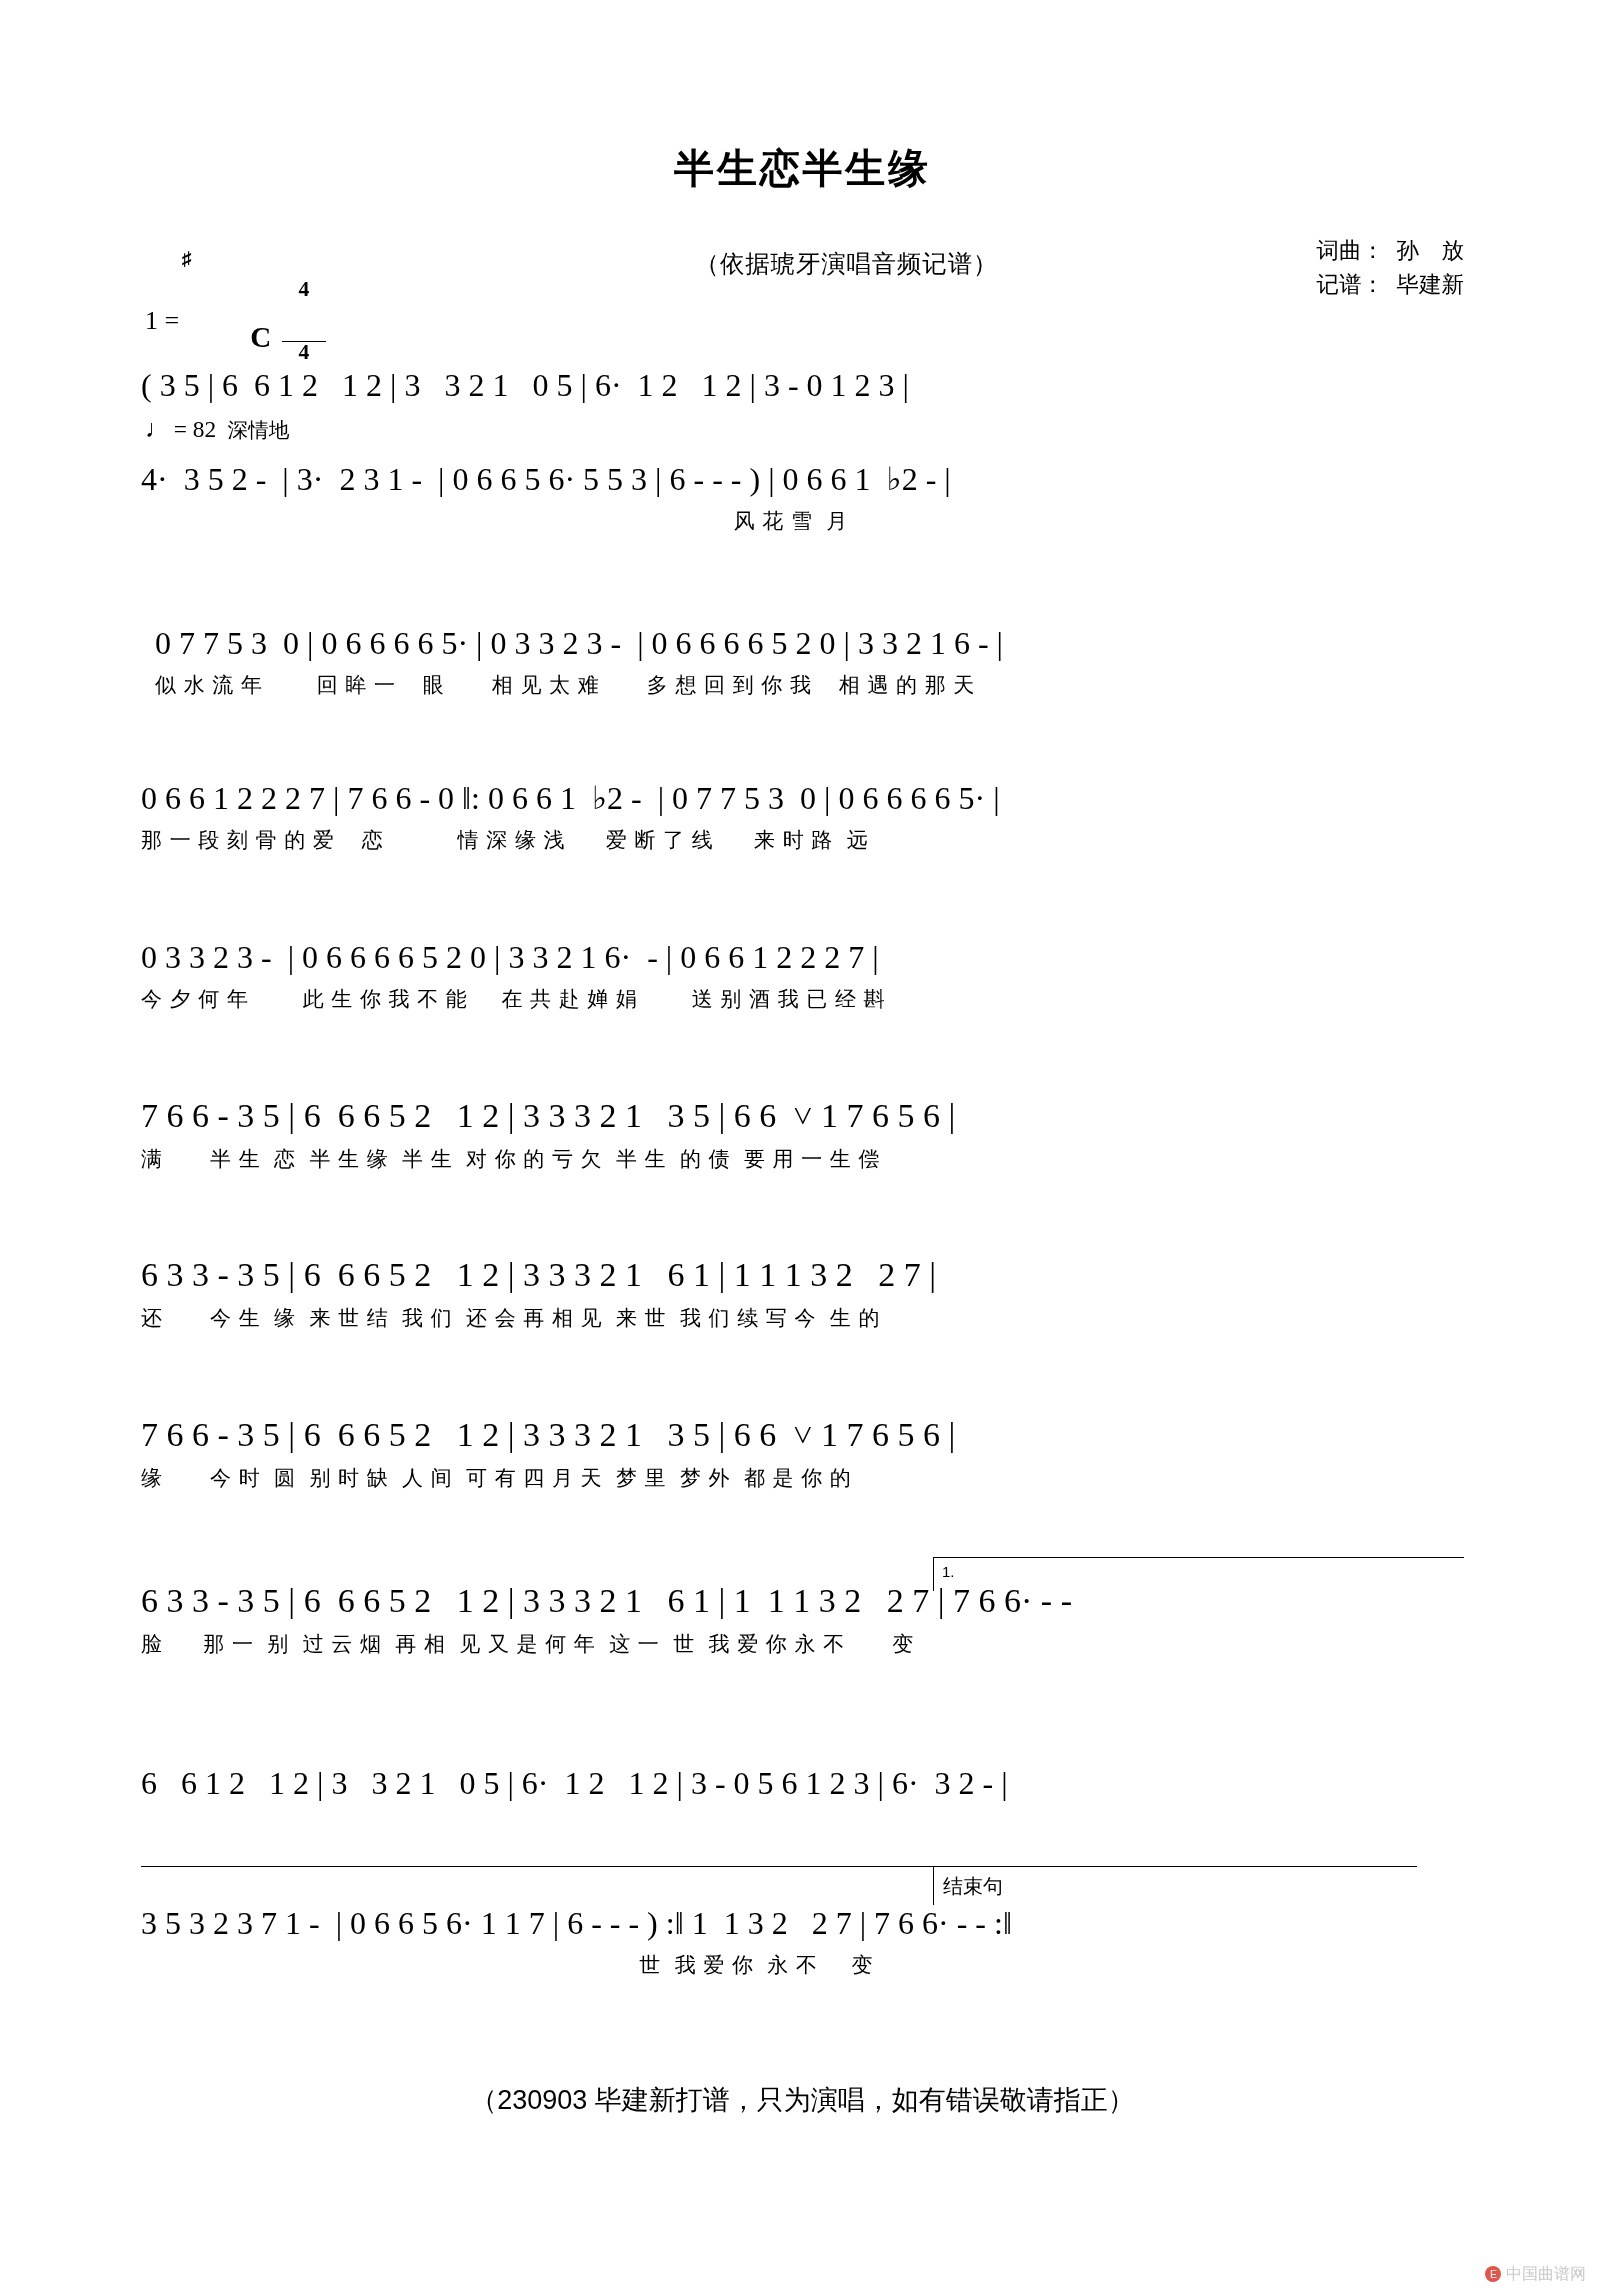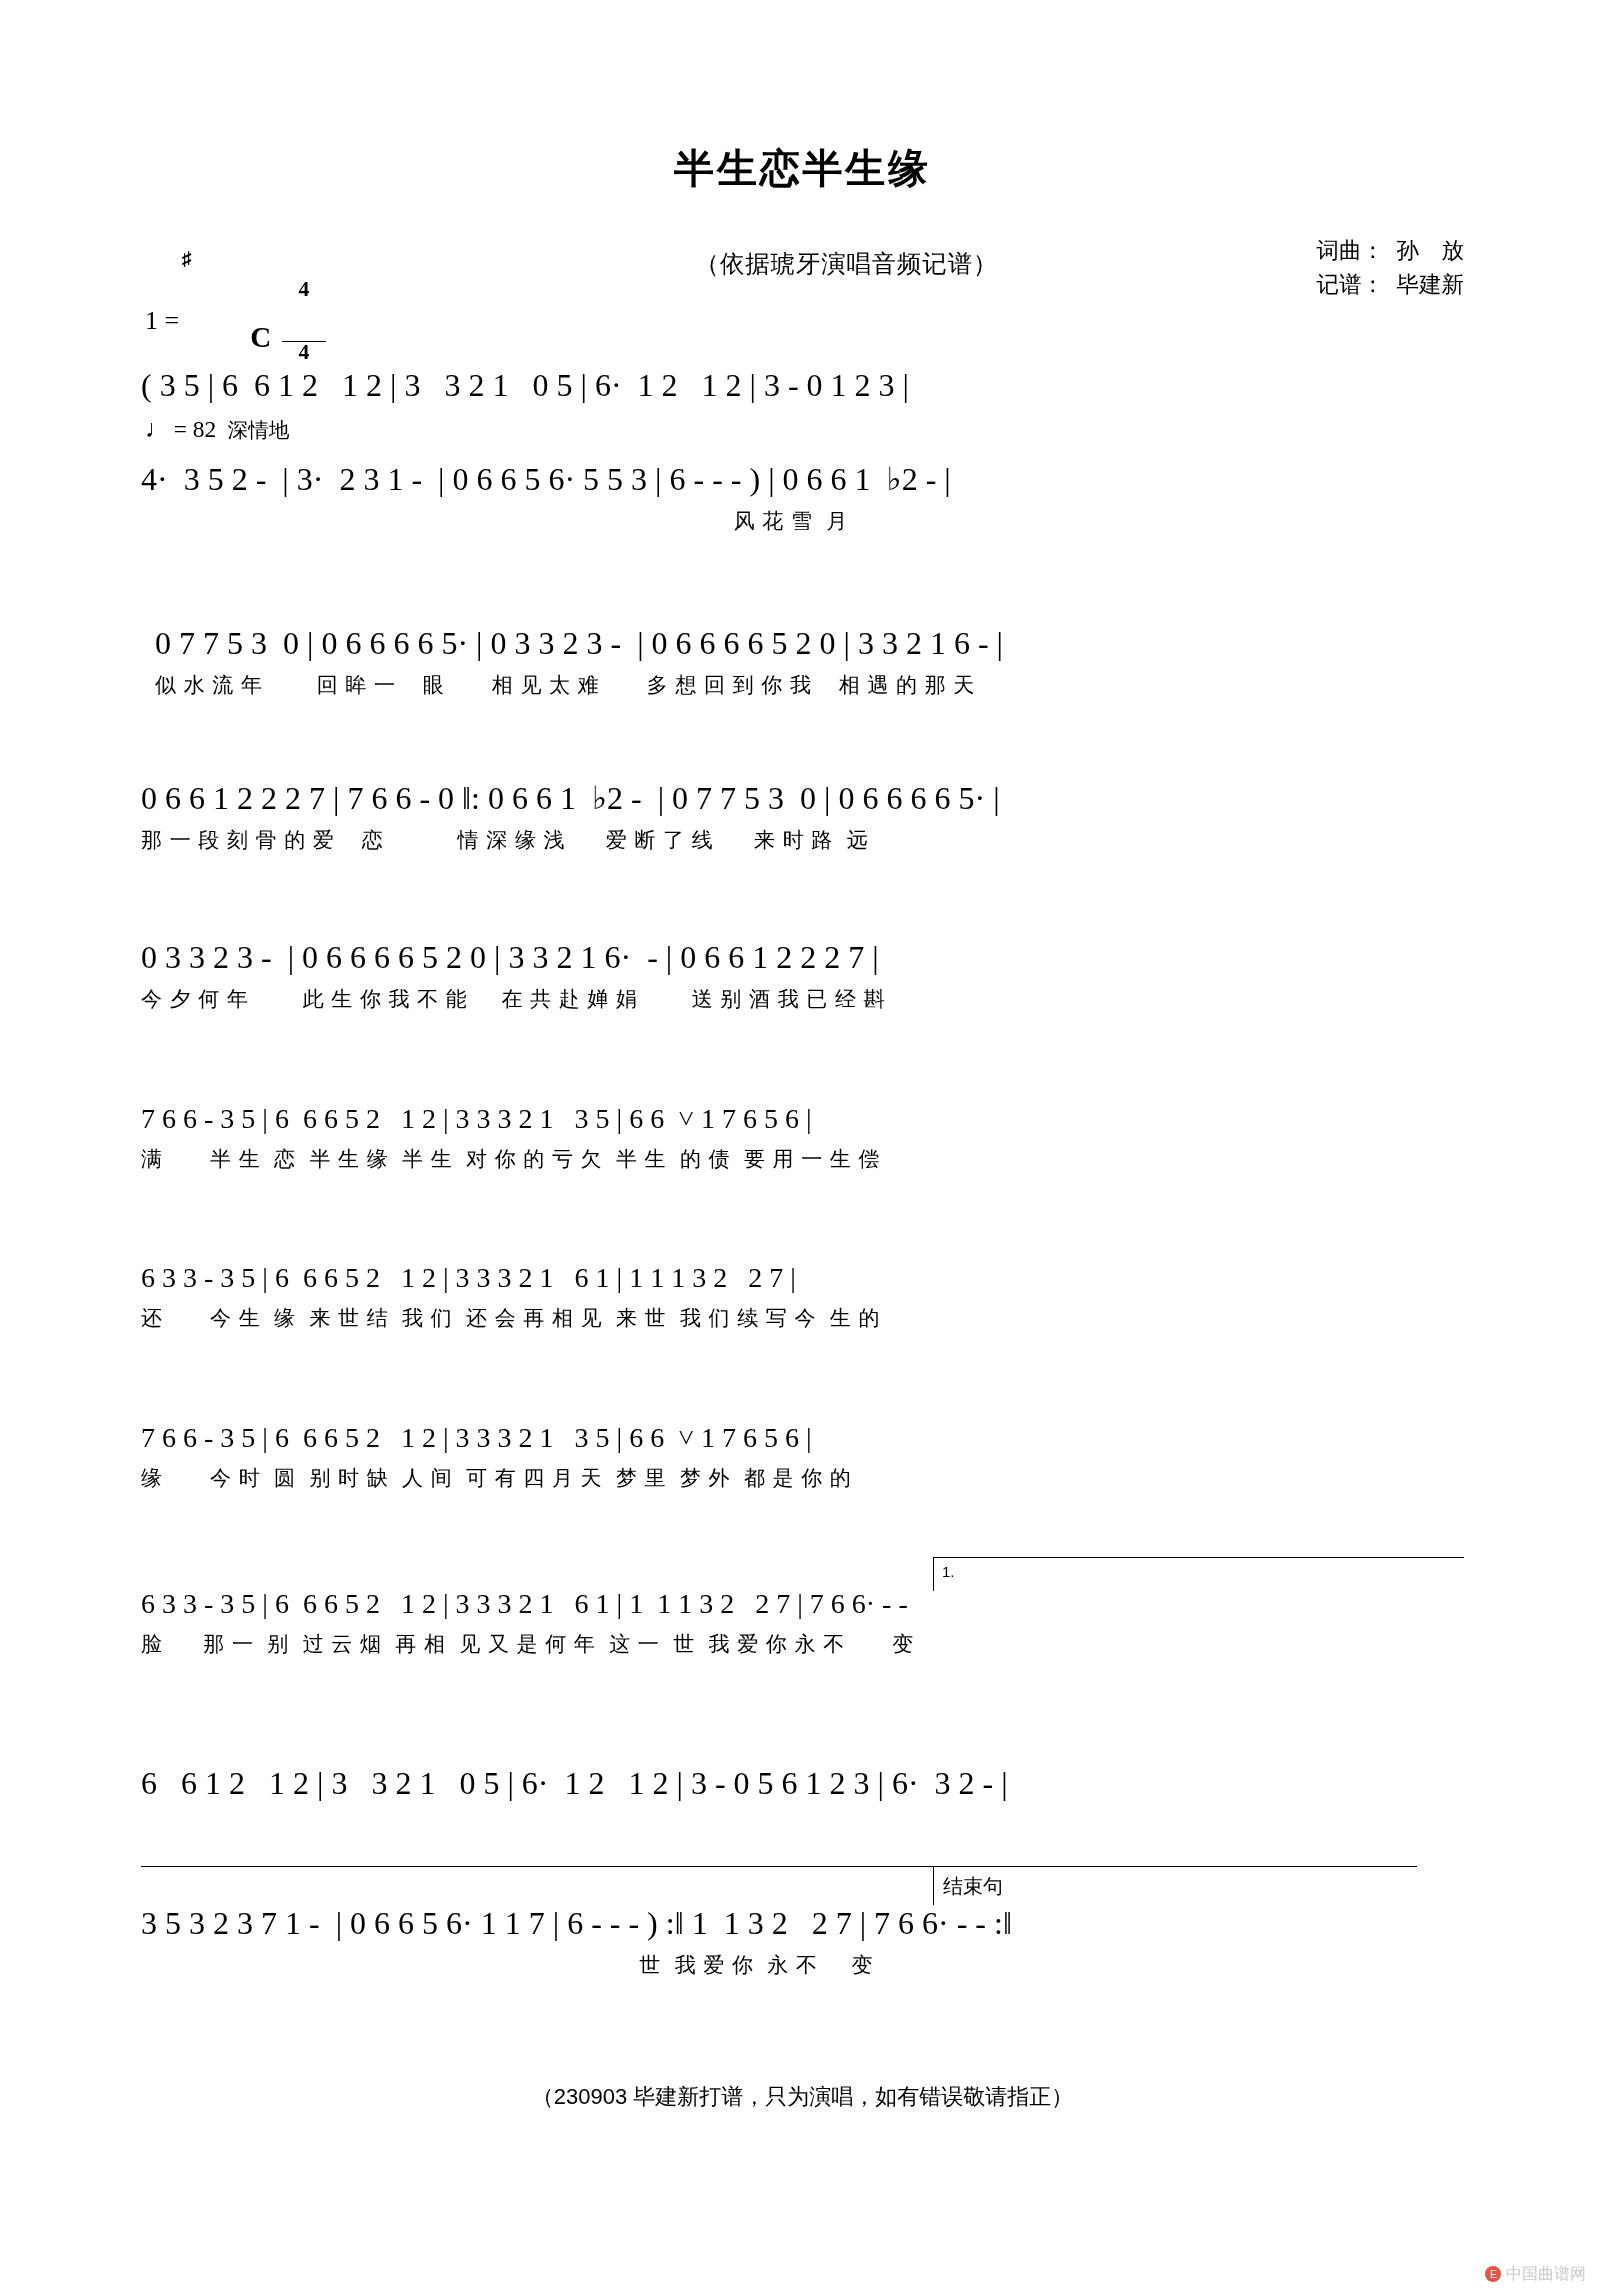--- a/index.html
+++ b/index.html
@@ -132,7 +132,7 @@
     letter-spacing: 0.9px;
     margin-top: 12.2px;
   }
-  .notes.small { font-size: 28px; font-family: Liberation Serif, serif; }
+  .notes.small { font-size: 34px; font-family: Liberation Serif, serif; }
 
   
   .ending-bracket {

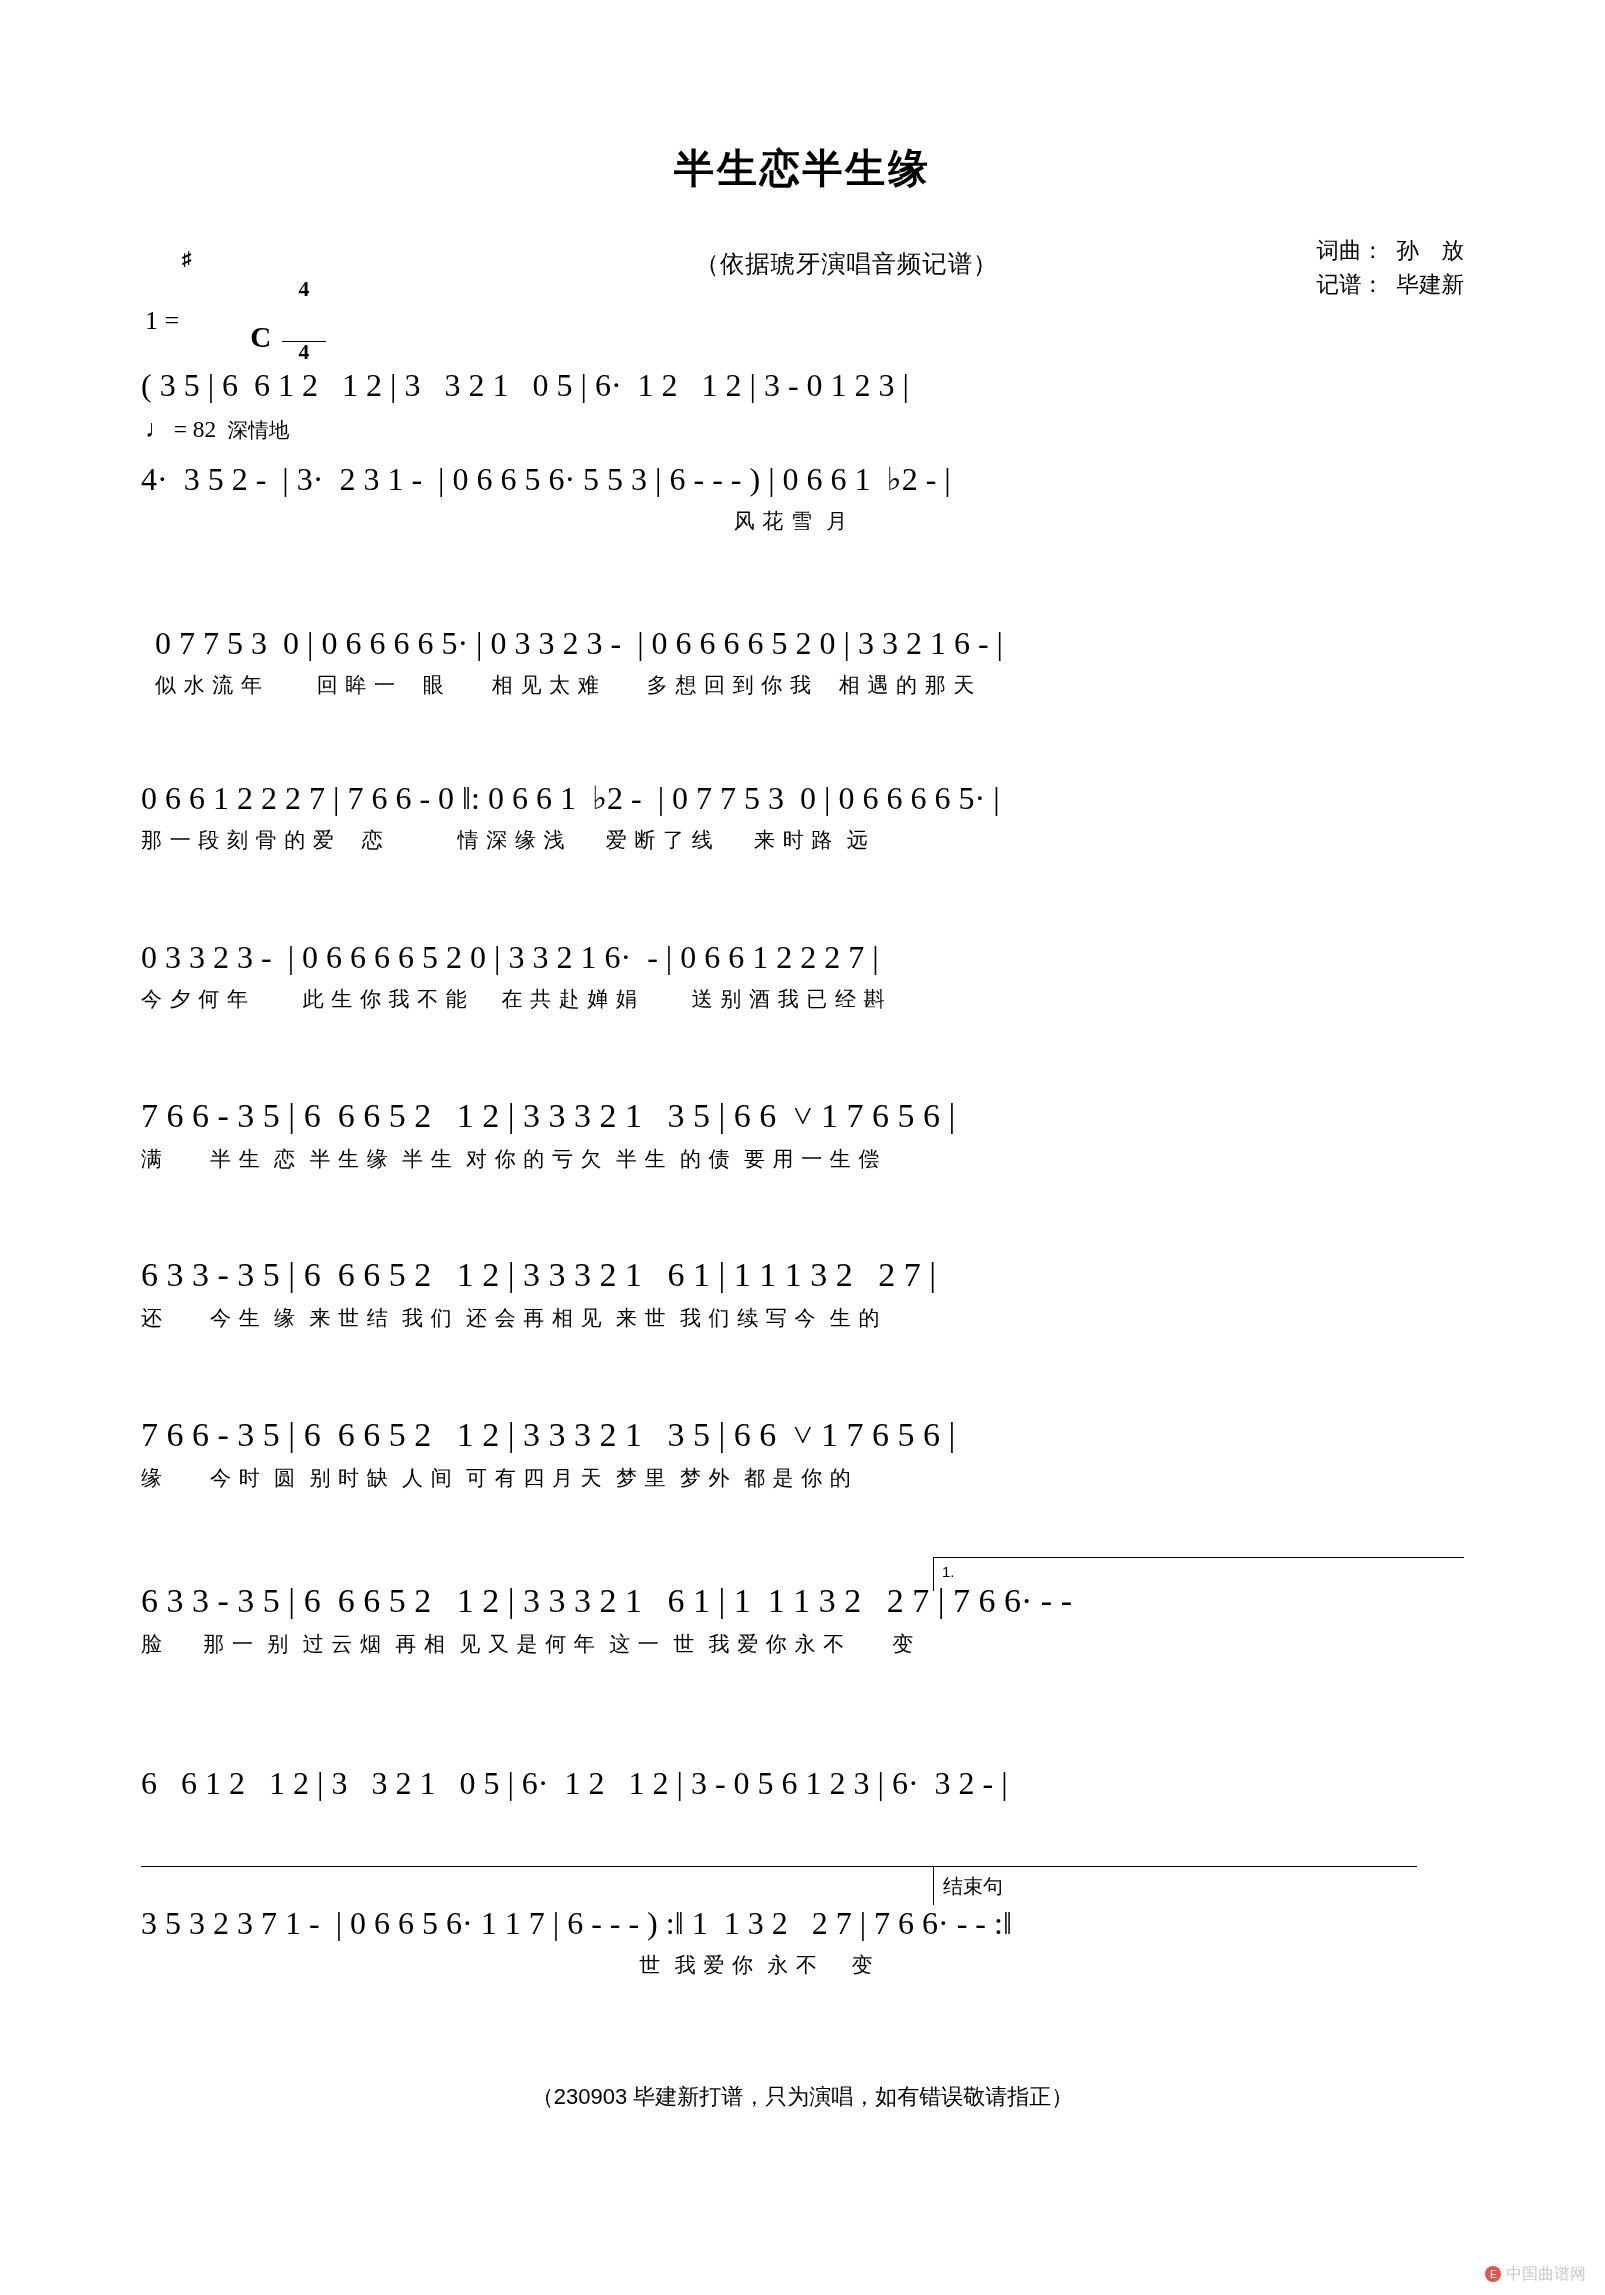--- a/index.html
+++ b/index.html
@@ -166,7 +166,7 @@
     width: 1605px;
     text-align: center;
     font-family: "Liberation Sans", sans-serif;
-    font-size: 22px;
+    font-size: 27px;
   }
   .watermark {
     position: absolute;

